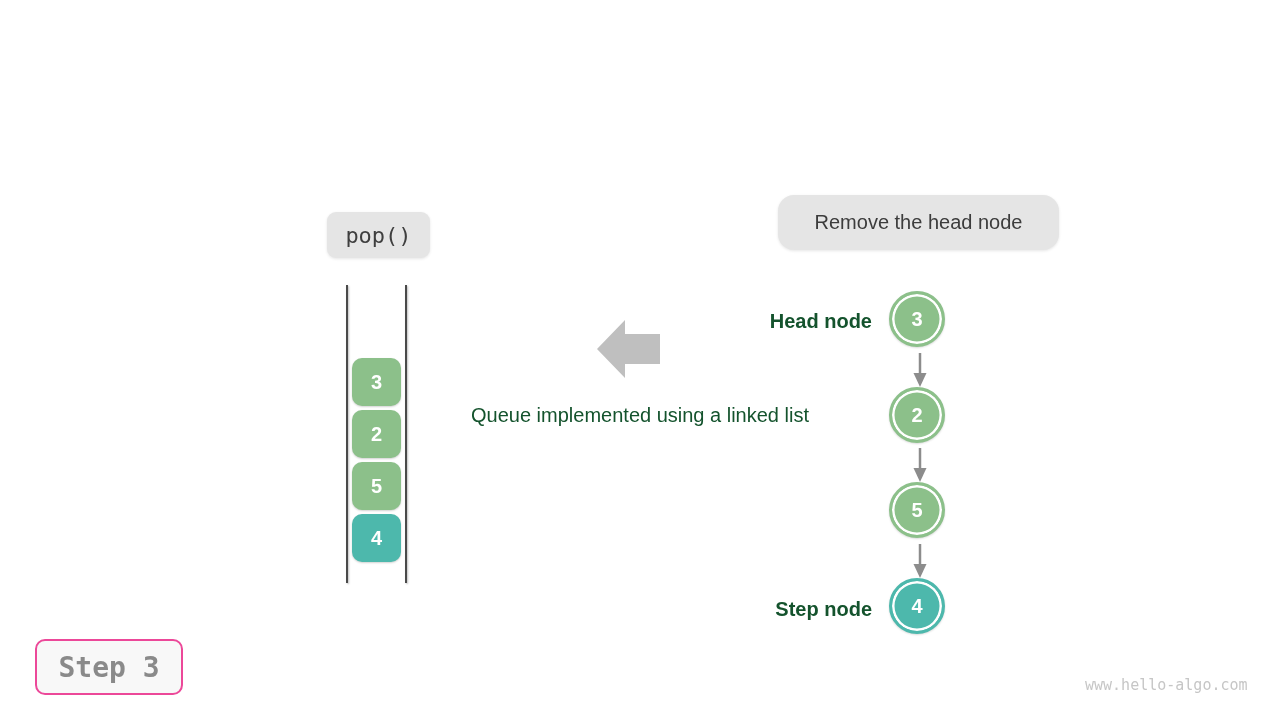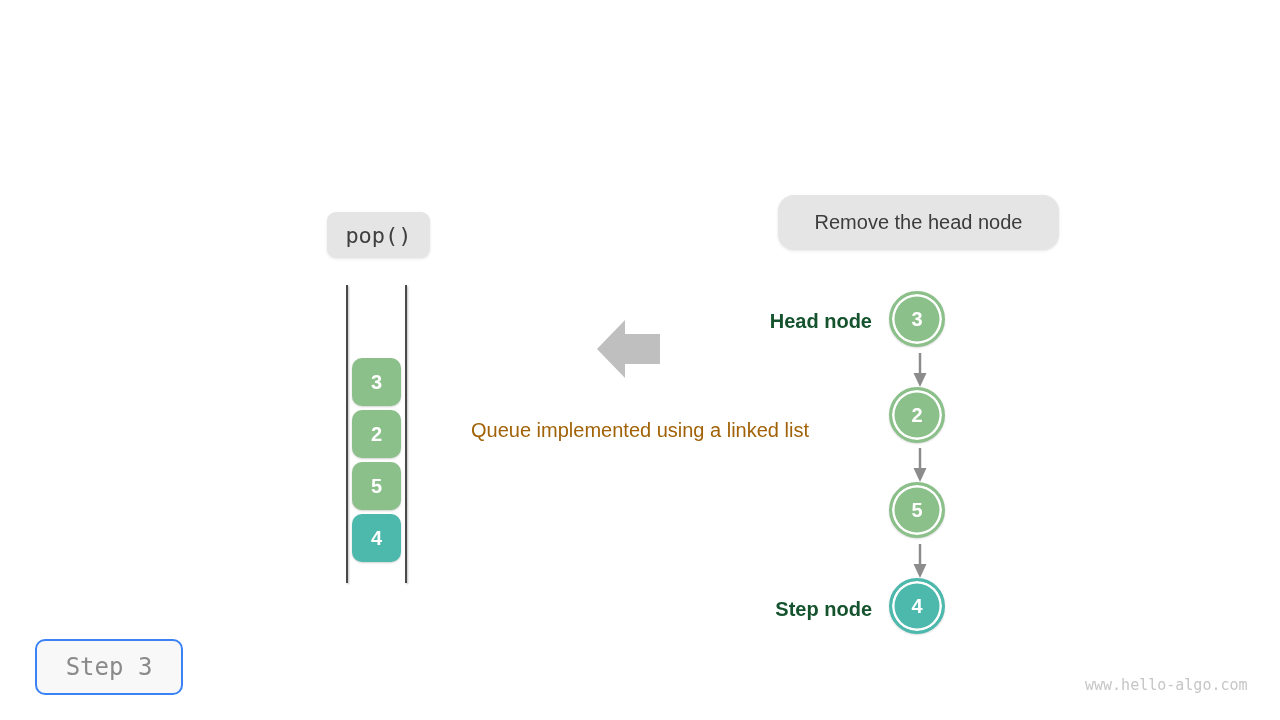--- a/index.html
+++ b/index.html
@@ -54,9 +54,9 @@
 
   
   .caption {
-    position: absolute; left: 420px; top: 419px; width: 440px;
+    position: absolute; left: 420px; top: 404px; width: 440px;
     text-align: center;
-    font-size: 20px; color: #a16207;
+    font-size: 20px; color: #14532d;
   }
 
   

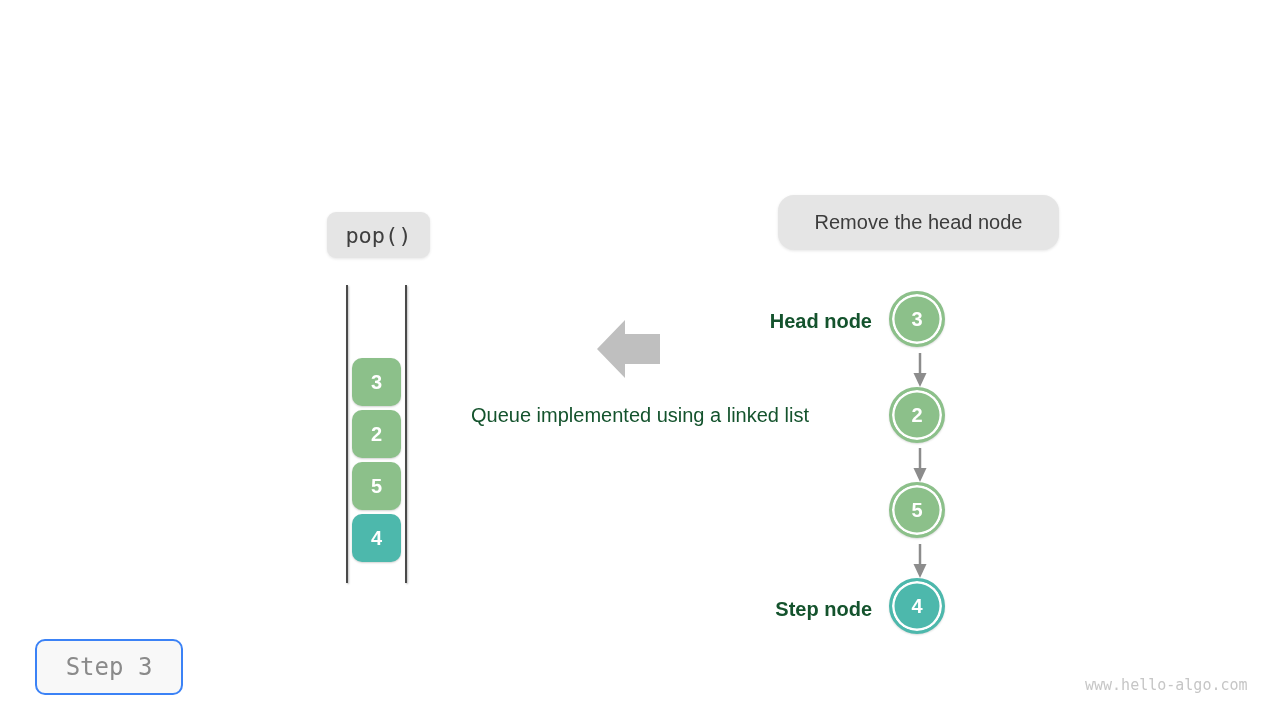--- a/index.html
+++ b/index.html
@@ -92,11 +92,11 @@
   .step-box {
     position: absolute; left: 35px; top: 639px; width: 148px; height: 56px;
     background: #f8f8f8;
-    border: 2px solid #3b82f6;
+    border: 2px solid #ec4899;
     border-radius: 10px;
     display: flex; align-items: center; justify-content: center;
     font-family: "DejaVu Sans Mono", monospace;
-    font-size: 24px; font-weight: normal; color: #8a8a8a;
+    font-size: 28px; font-weight: bold; color: #8a8a8a;
   }
 
   

